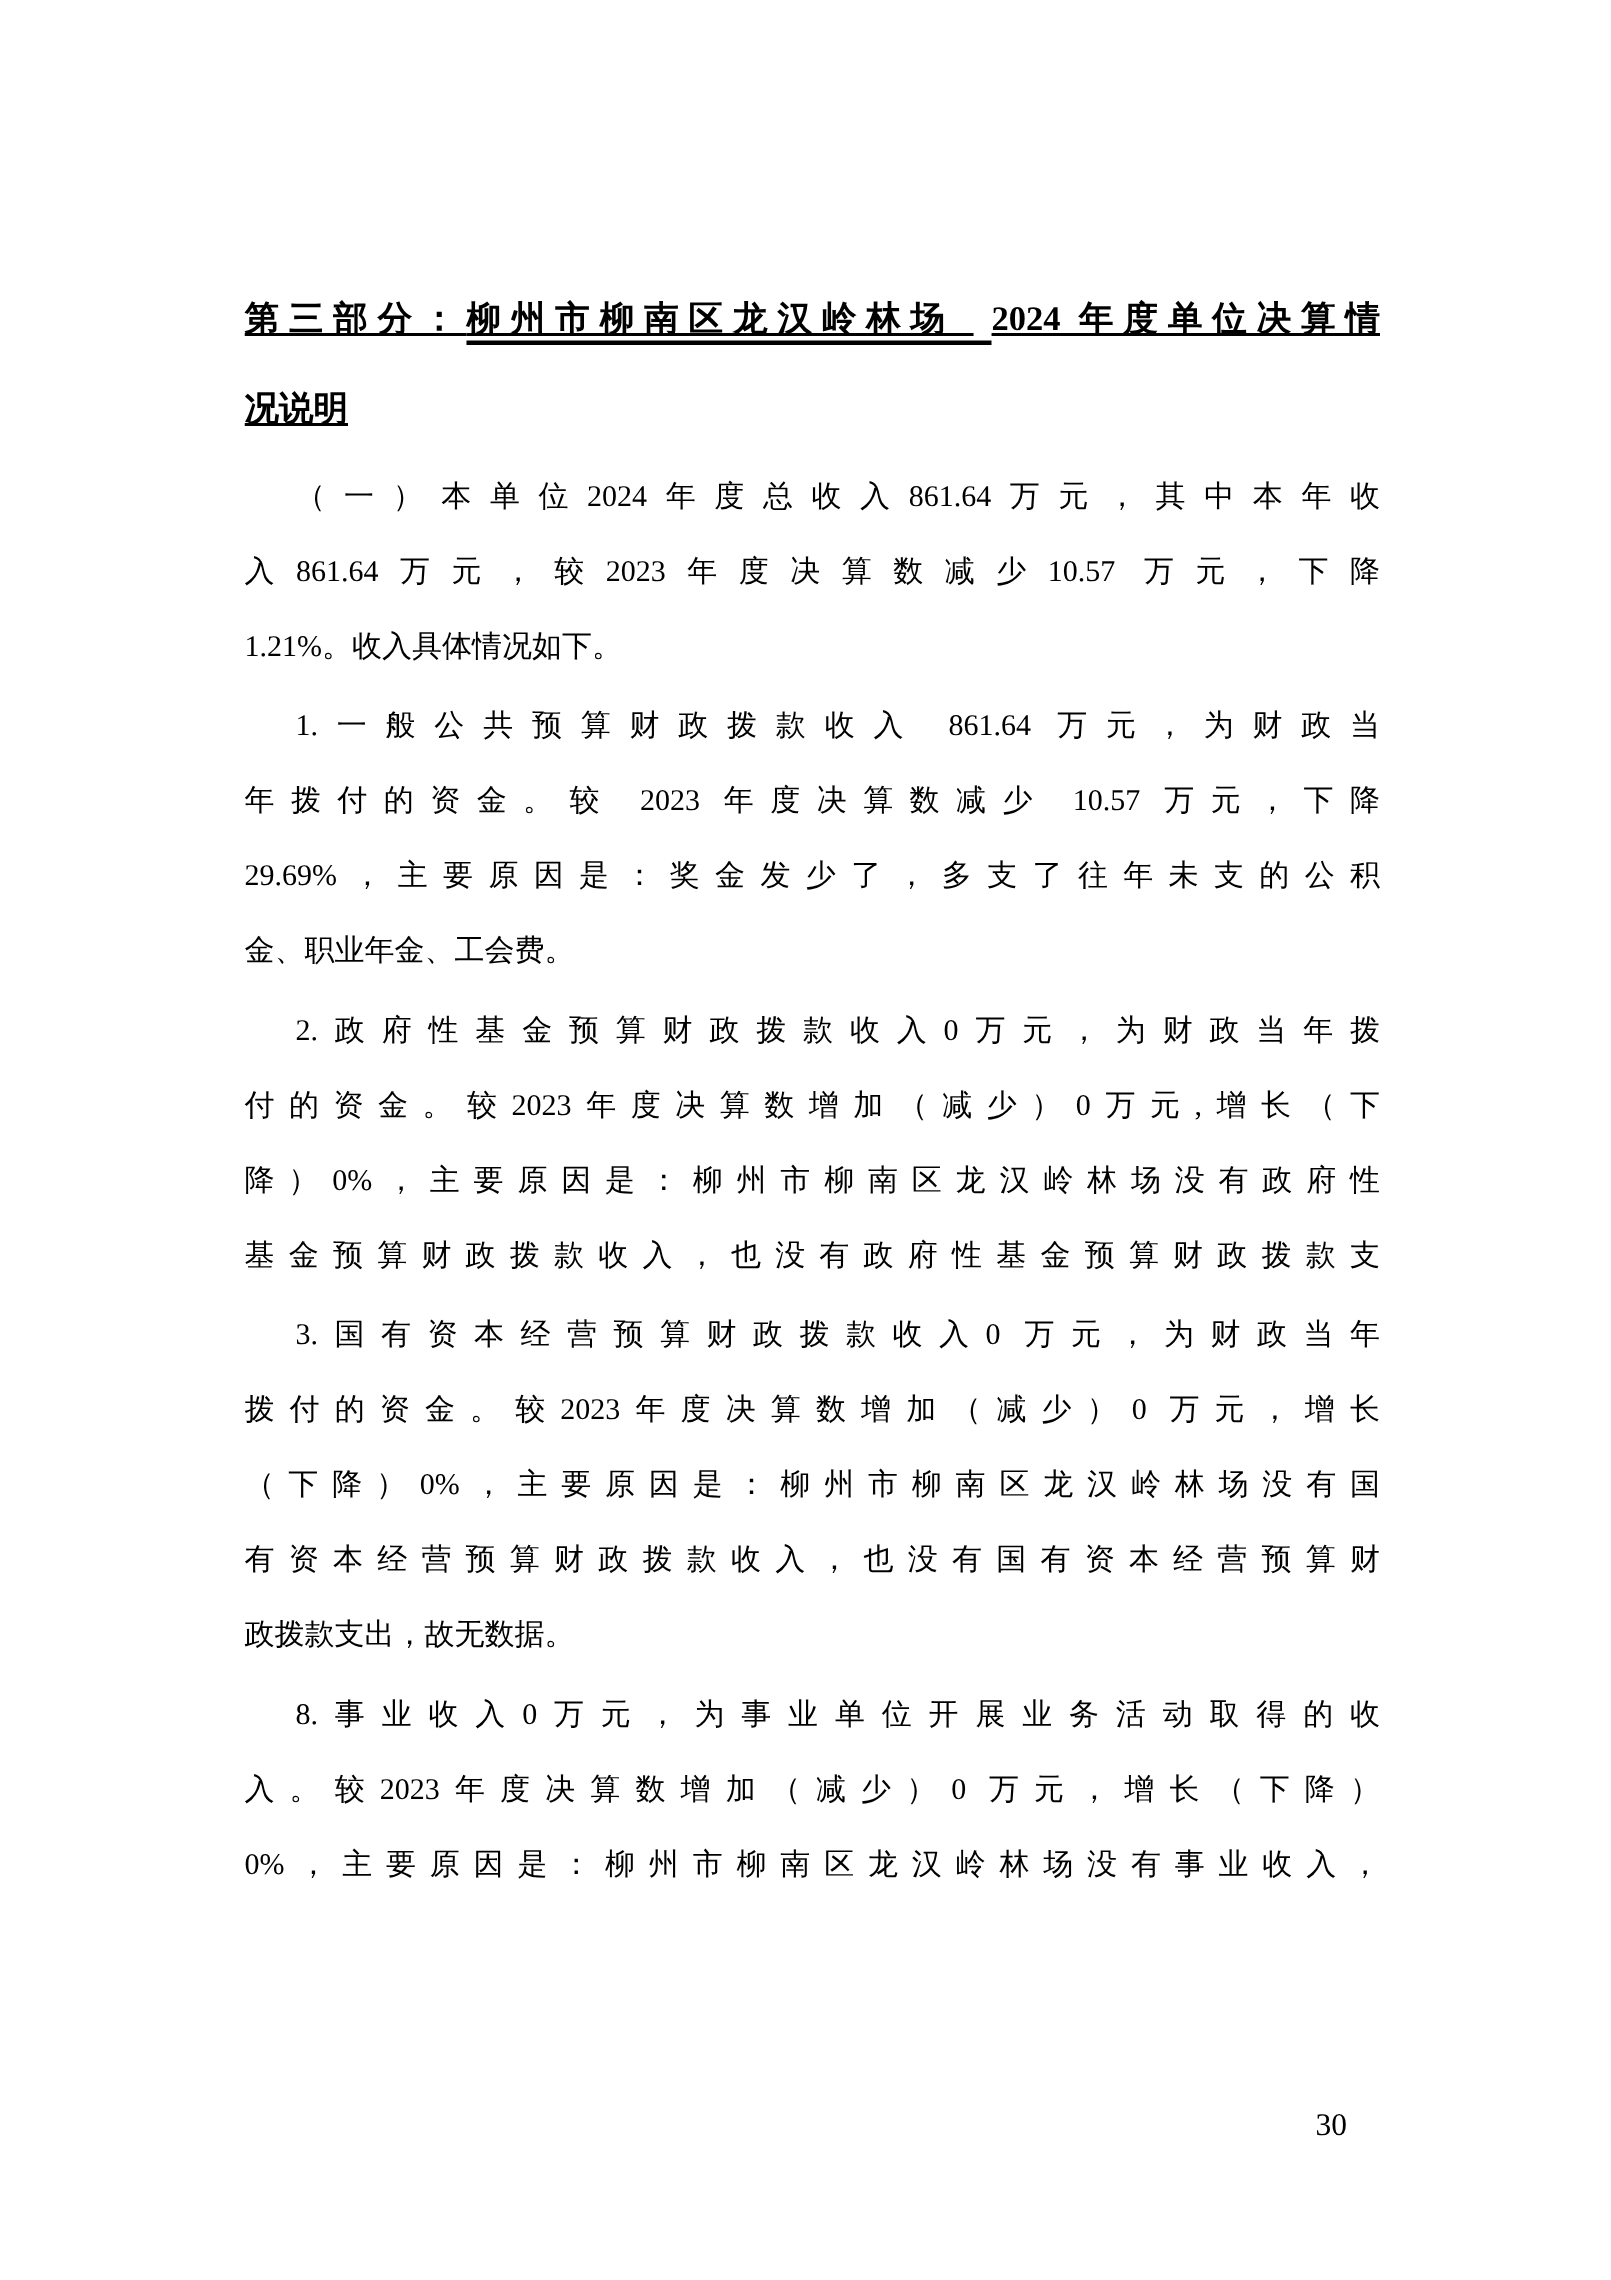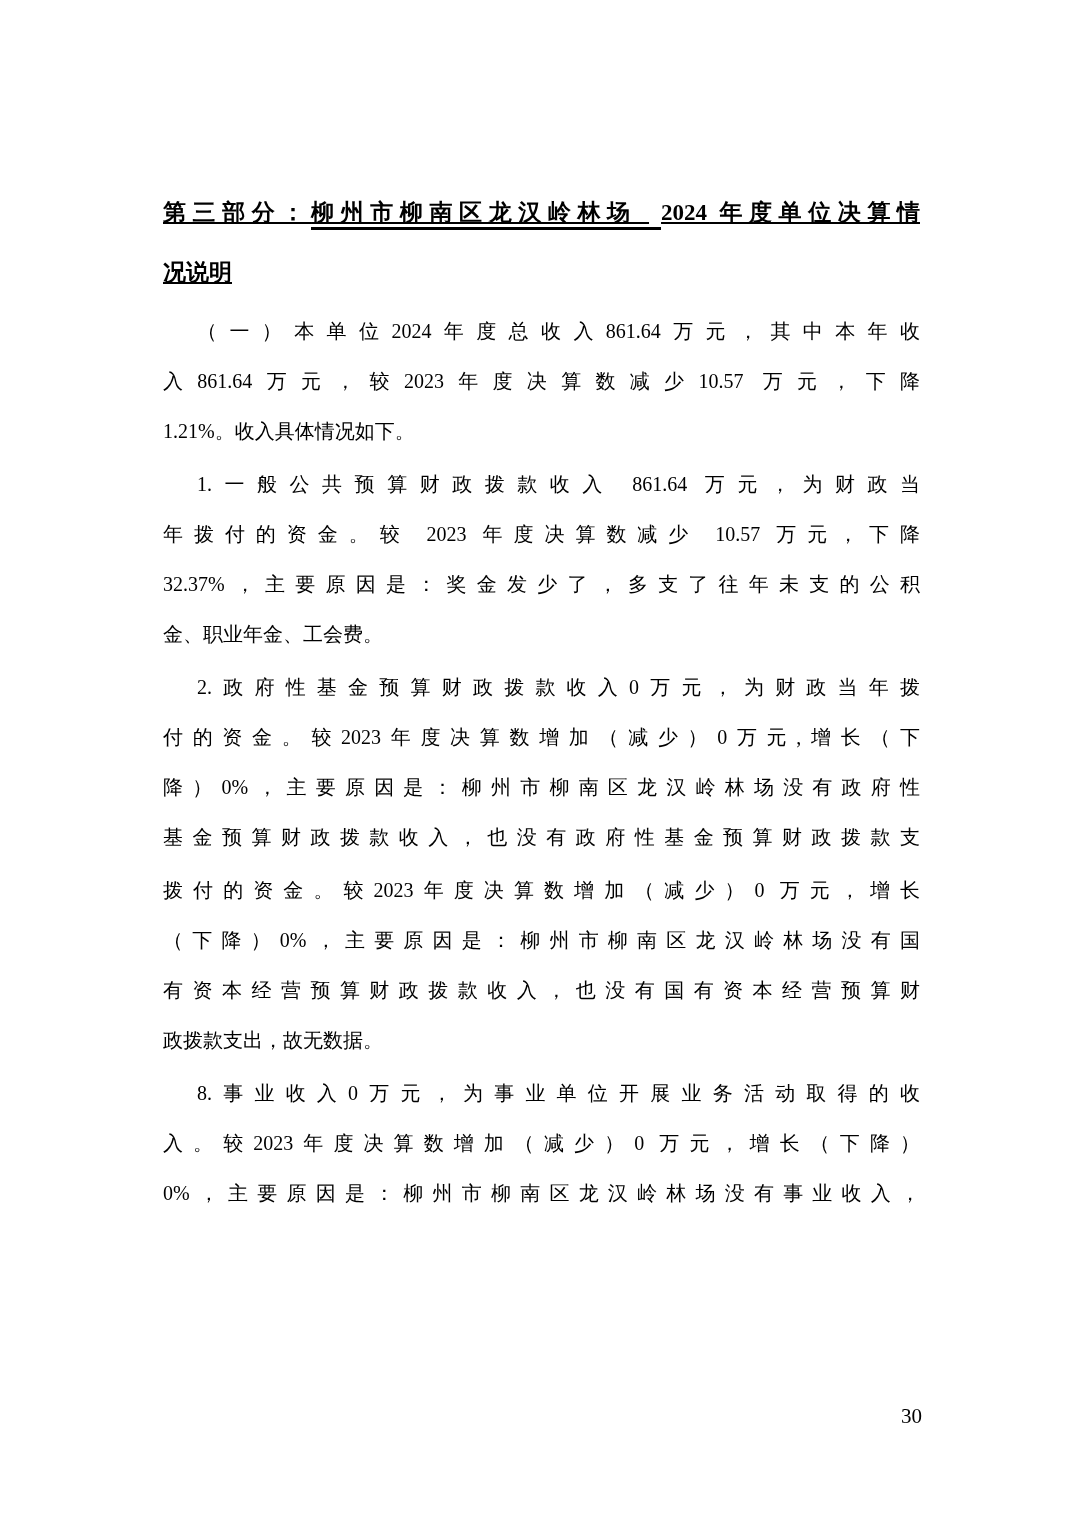--- a/index.html
+++ b/index.html
@@ -87,7 +87,7 @@
     <div class="para">
       <div class="line indent">1.一般公共预算财政拨款收入 861.64 万元，为财政当</div>
       <div class="line">年拨付的资金。较 2023 年度决算数减少 10.57 万元，下降</div>
-      <div class="line">32.37%，主要原因是：奖金发少了，多支了往年未支的公积</div>
+      <div class="line">29.69%，主要原因是：奖金发少了，多支了往年未支的公积</div>
       <div class="line end">金、职业年金、工会费。</div>
     </div>
 

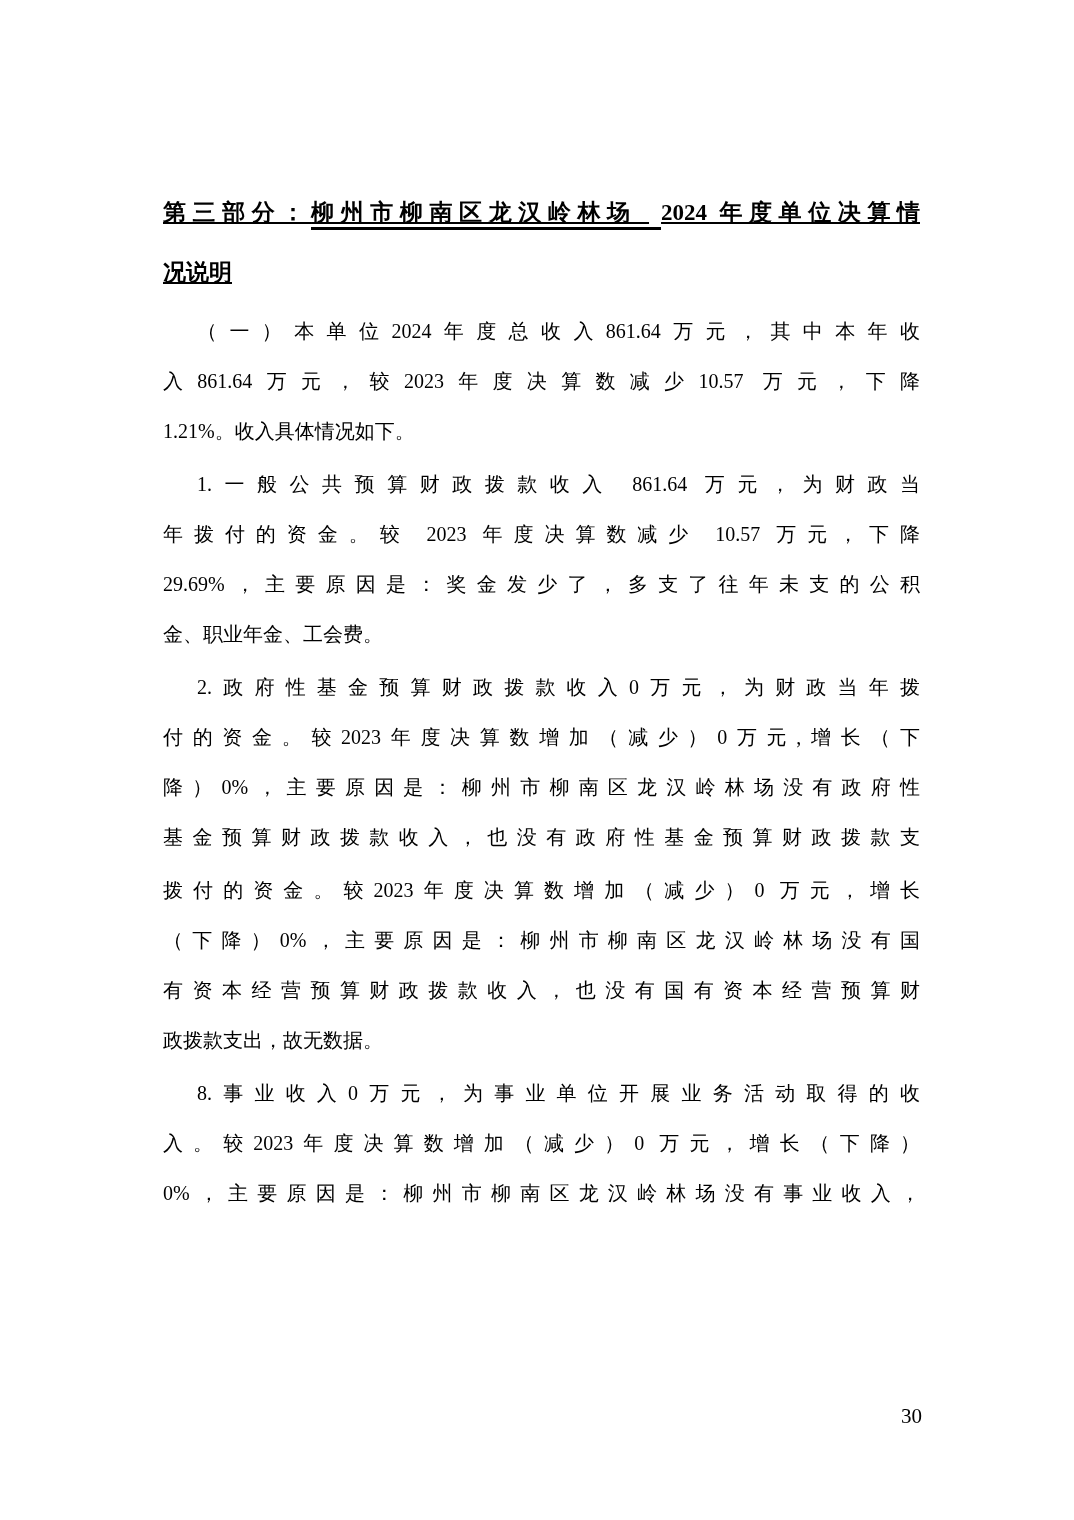--- a/index.html
+++ b/index.html
@@ -99,6 +99,7 @@
     </div>
 
     <div class="para">
+      <div class="line indent">3.国有资本经营预算财政拨款收入0 万元，为财政当年</div>
       <div class="line">拨付的资金。较2023年度决算数增加（减少）0 万元，增长</div>
       <div class="line">（下降）0%，主要原因是：柳州市柳南区龙汉岭林场没有国</div>
       <div class="line">有资本经营预算财政拨款收入，也没有国有资本经营预算财</div>

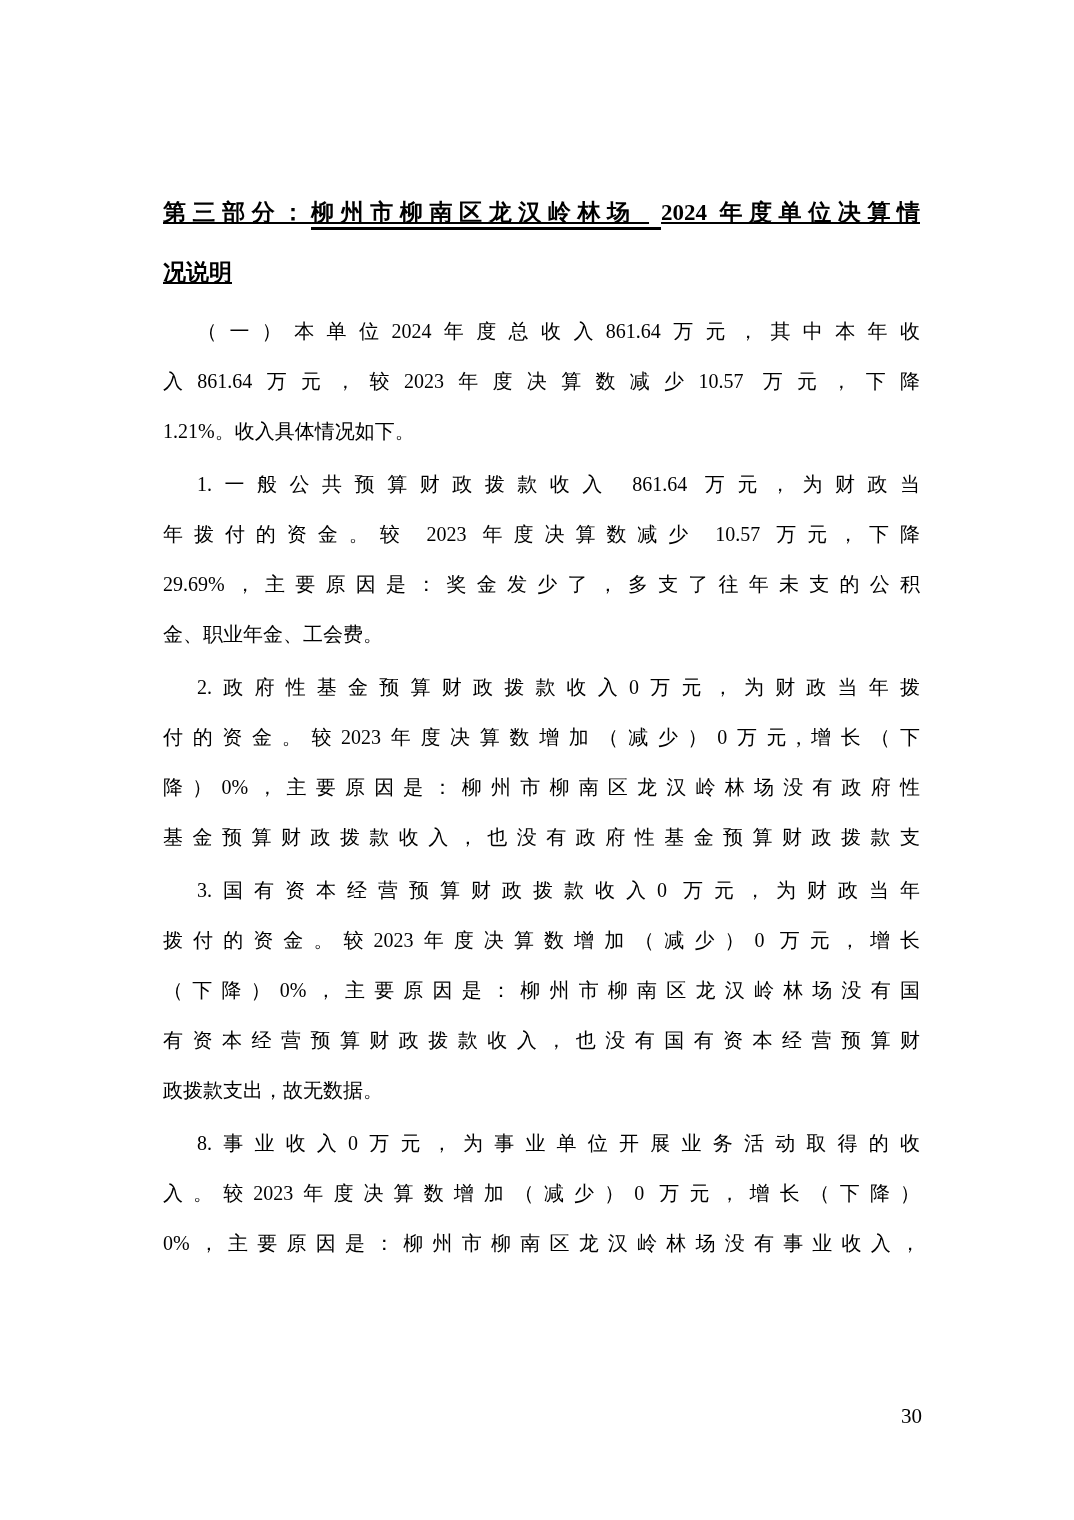--- a/index.html
+++ b/index.html
@@ -60,7 +60,7 @@
   .pageno {
     position: absolute;
     top: 1404px;
-    right: 152px;
+    right: 176px;
     font-size: 21px;
     line-height: 24px;
     font-family: "Liberation Serif", "DejaVu Serif", serif;

